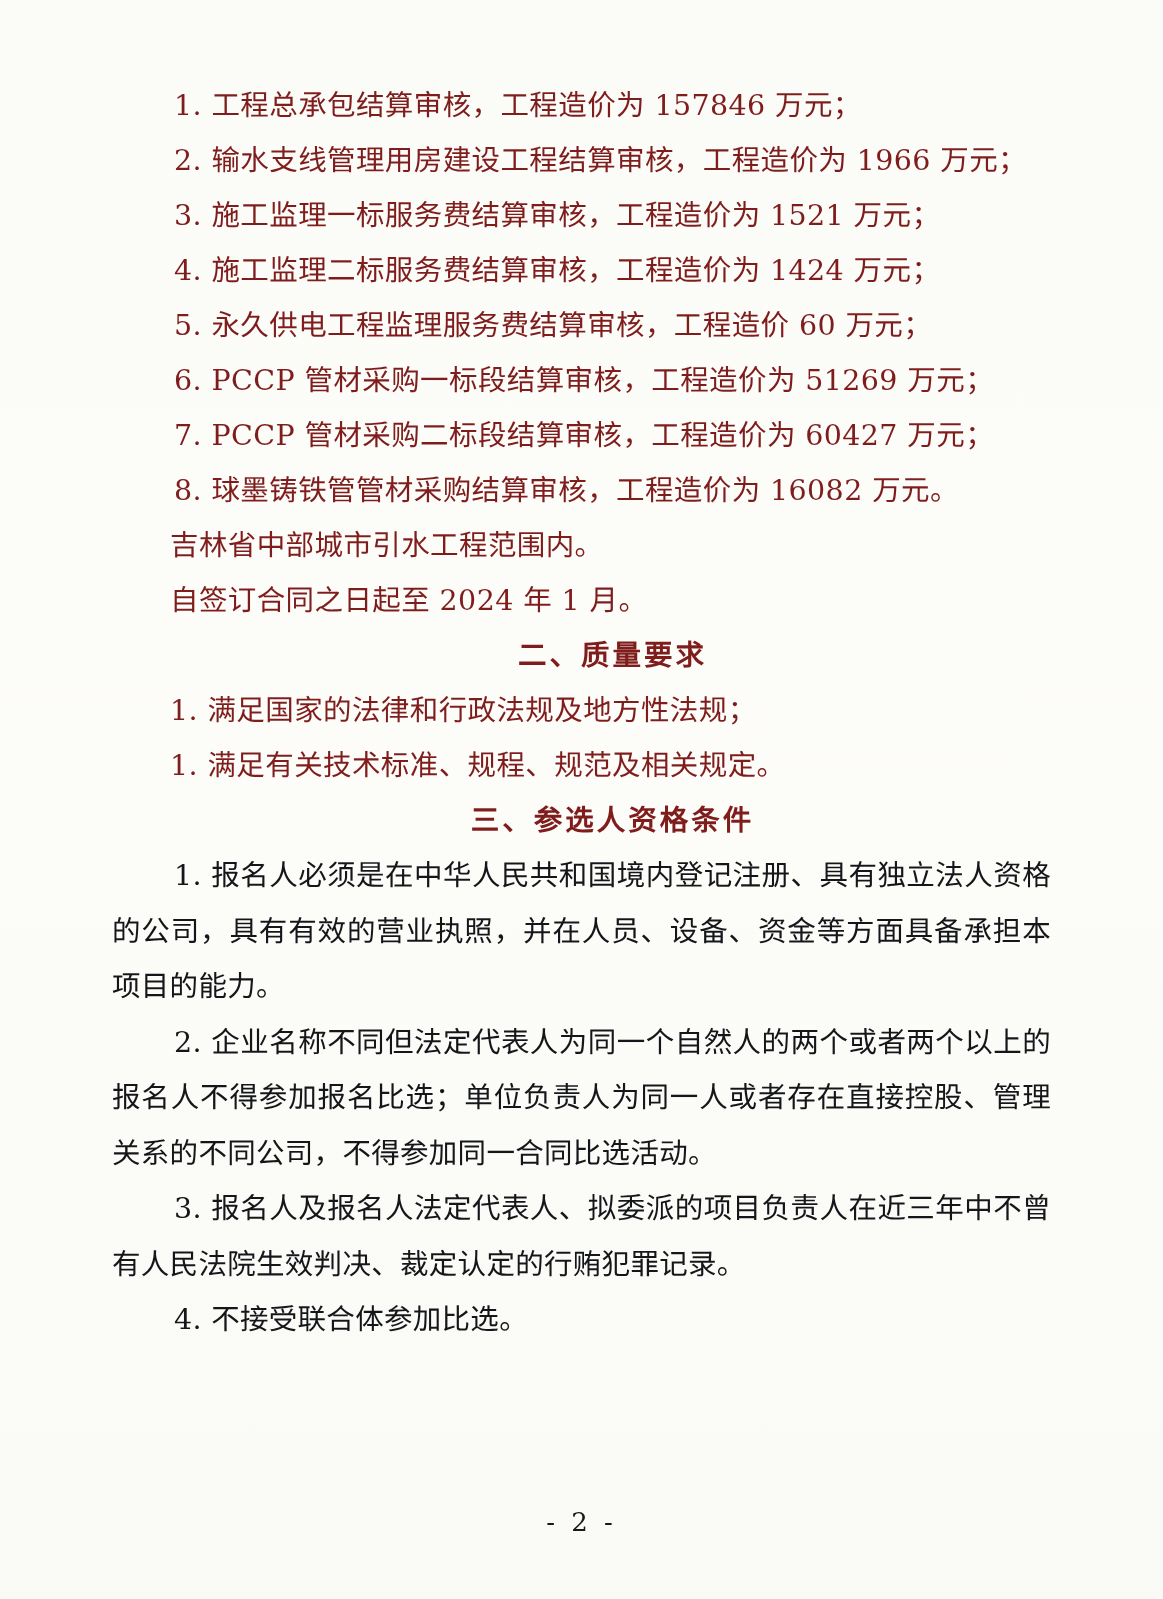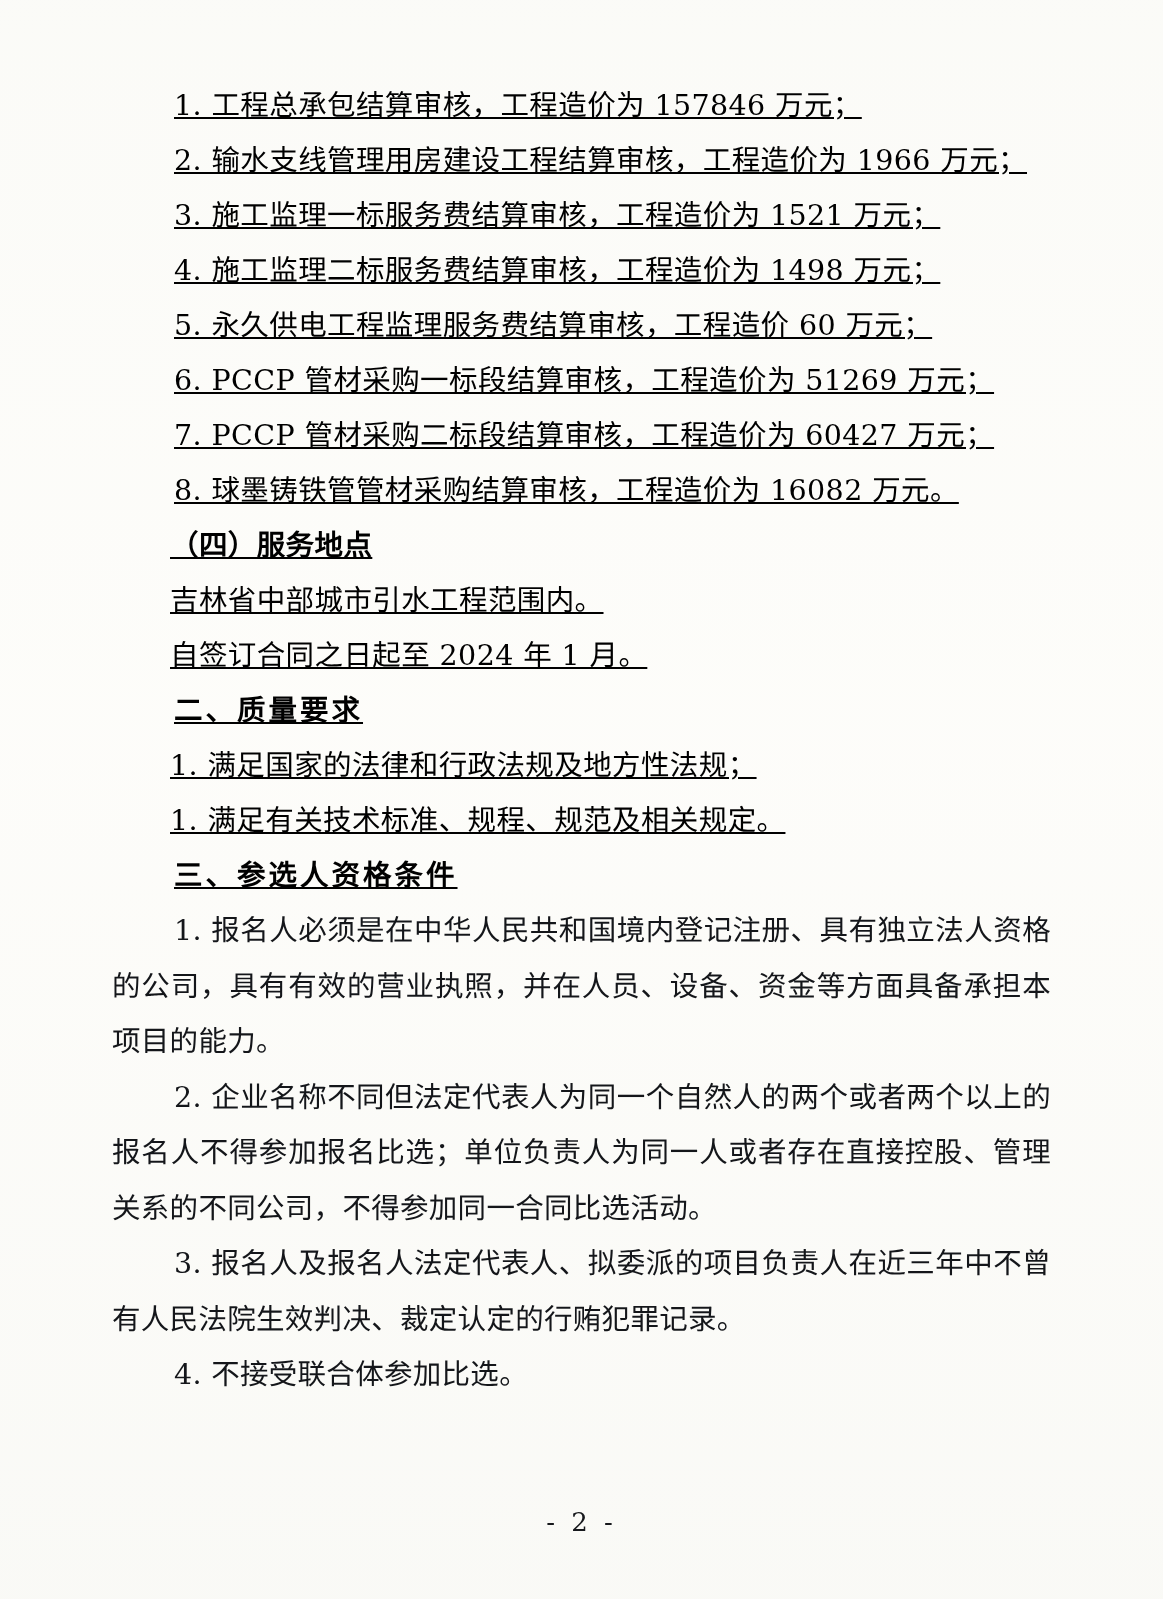--- a/index.html
+++ b/index.html
@@ -43,9 +43,8 @@
     font-size: 28.5px;
     line-height: 55px;
     letter-spacing: 0.4px;
-    color: #000000;
+    color: #7f1d1d;
     white-space: nowrap;
-    text-decoration: underline;
   }
   .list-item {
     padding-left: 62px;

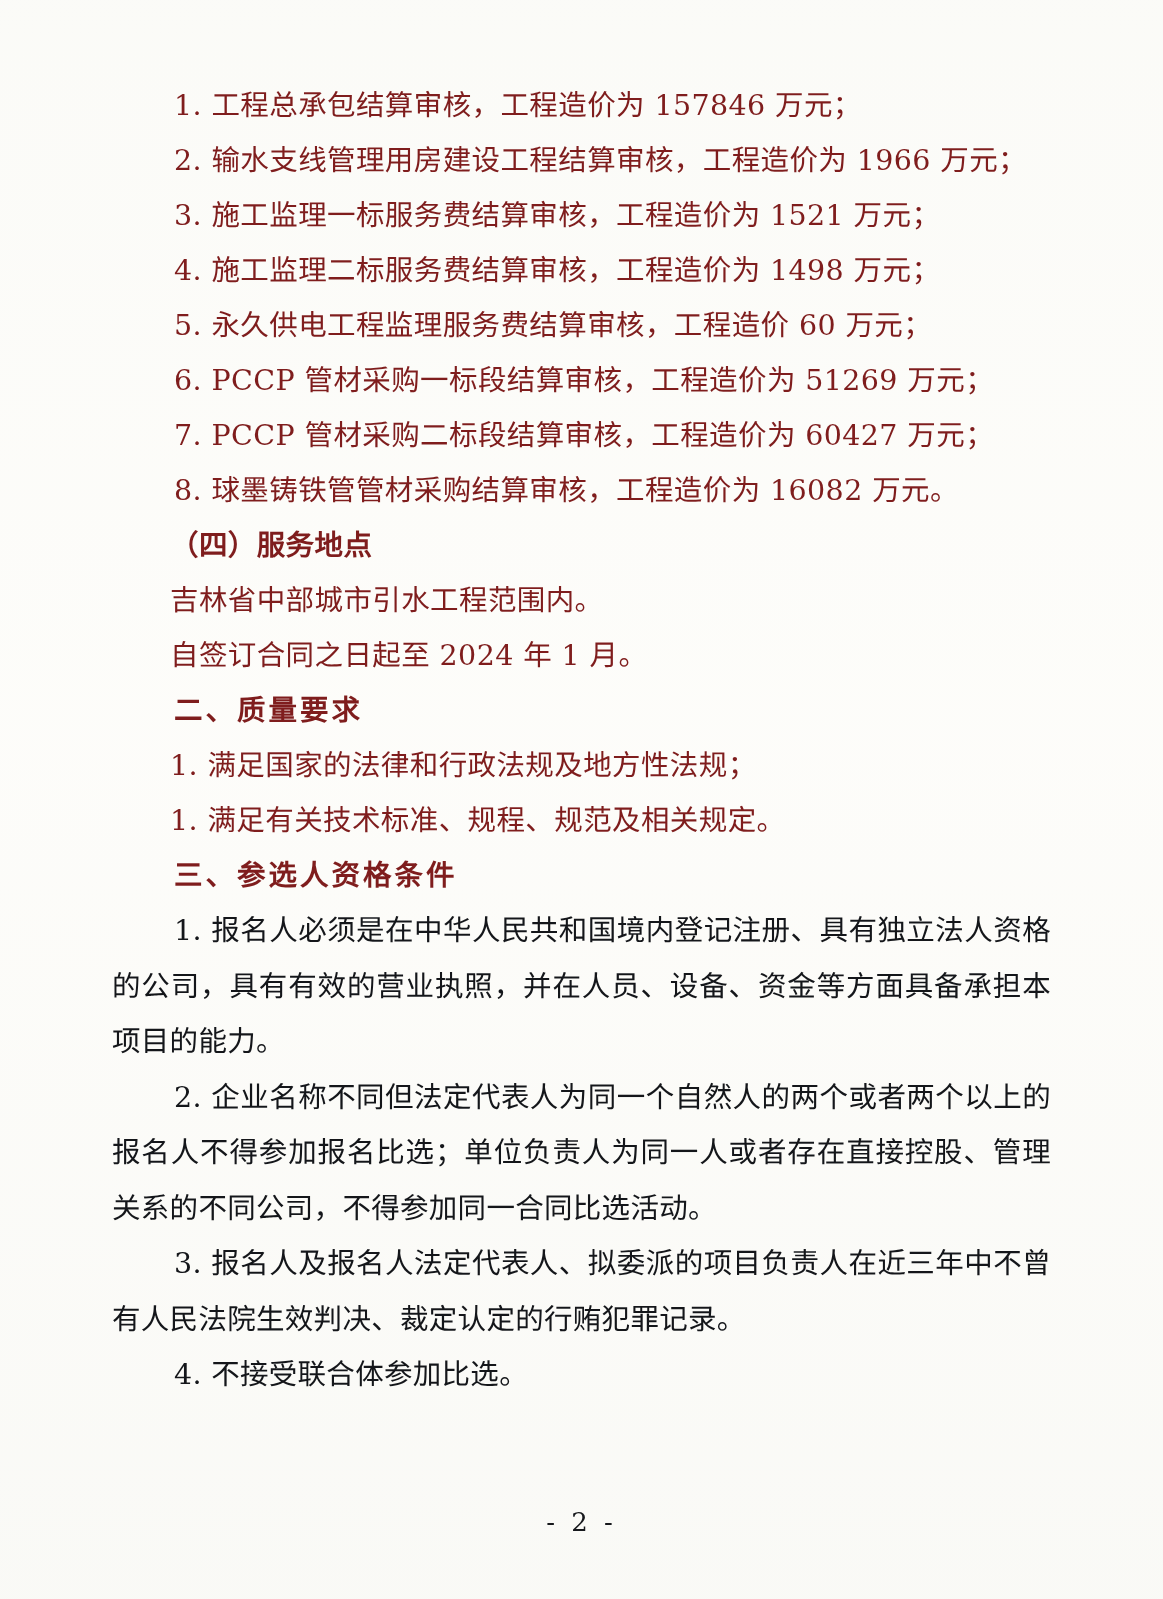--- a/index.html
+++ b/index.html
@@ -95,7 +95,7 @@
     <p class="line list-item">1. 工程总承包结算审核，工程造价为 157846 万元；</p>
     <p class="line list-item">2. 输水支线管理用房建设工程结算审核，工程造价为 1966 万元；</p>
     <p class="line list-item">3. 施工监理一标服务费结算审核，工程造价为 1521 万元；</p>
-    <p class="line list-item">4. 施工监理二标服务费结算审核，工程造价为 1498 万元；</p>
+    <p class="line list-item">4. 施工监理二标服务费结算审核，工程造价为 1424 万元；</p>
     <p class="line list-item">5. 永久供电工程监理服务费结算审核，工程造价 60 万元；</p>
     <p class="line list-item">6. PCCP 管材采购一标段结算审核，工程造价为 51269 万元；</p>
     <p class="line list-item">7. PCCP 管材采购二标段结算审核，工程造价为 60427 万元；</p>

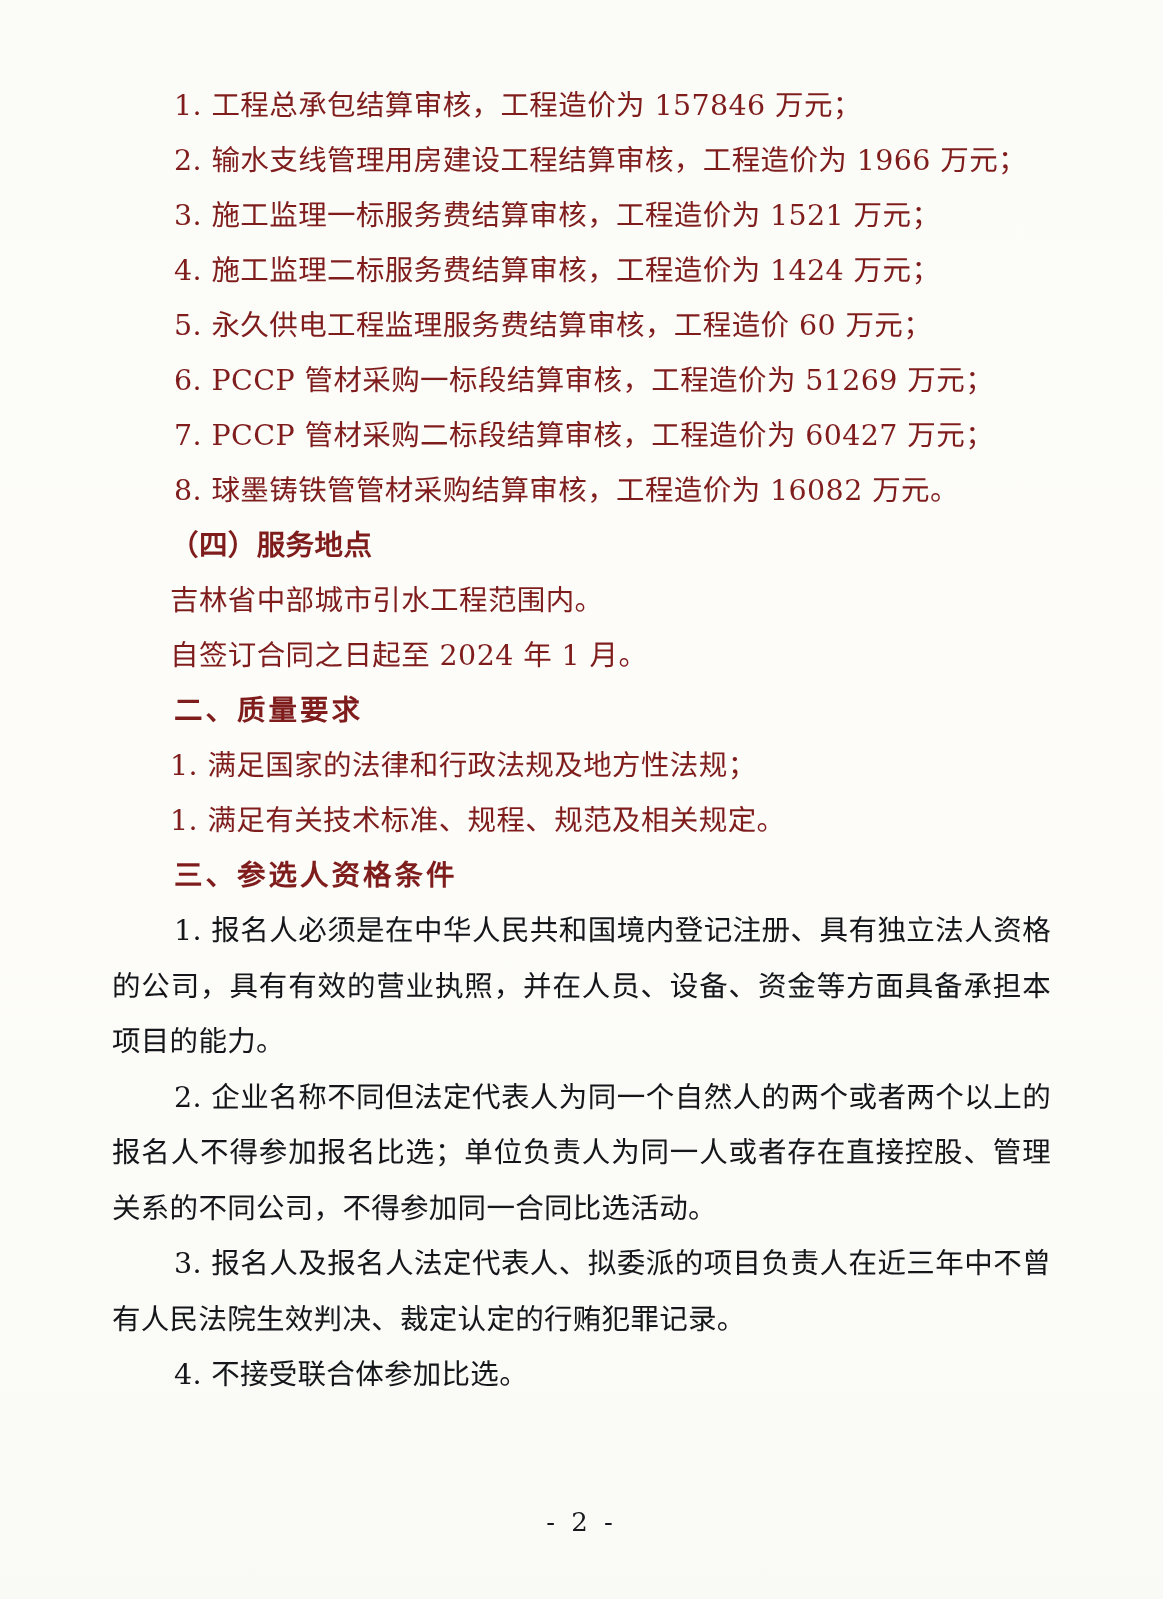--- a/index.html
+++ b/index.html
@@ -101,7 +101,6 @@
     <p class="line list-item">7. PCCP 管材采购二标段结算审核，工程造价为 60427 万元；</p>
     <p class="line list-item">8. 球墨铸铁管管材采购结算审核，工程造价为 16082 万元。</p>
 
-    <p class="line sub-head">（四）服务地点</p>
     <p class="line plain">吉林省中部城市引水工程范围内。</p>
 
     <p class="line plain">自签订合同之日起至 2024 年 1 月。</p>

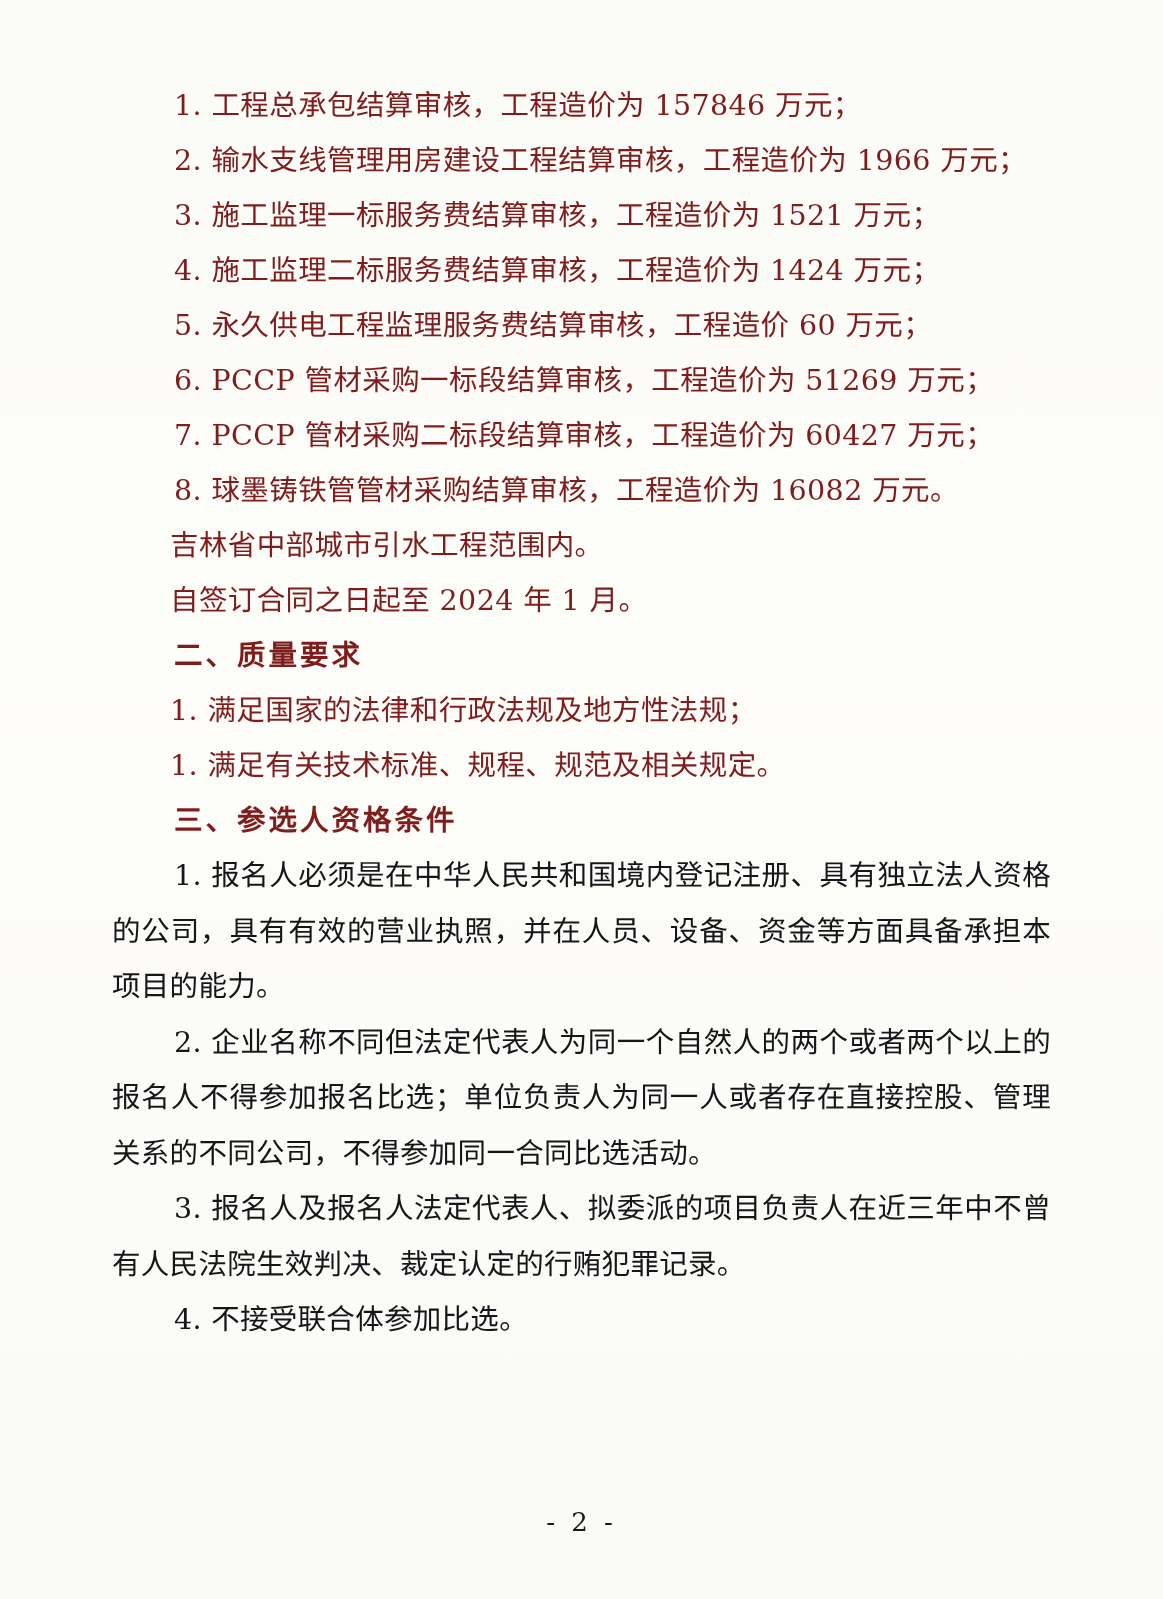--- a/index.html
+++ b/index.html
@@ -60,6 +60,7 @@
     padding-left: 62px;
     font-weight: 700;
     letter-spacing: 3px;
+    text-align: center;
   }
   .num-item {
     padding-left: 58px;

